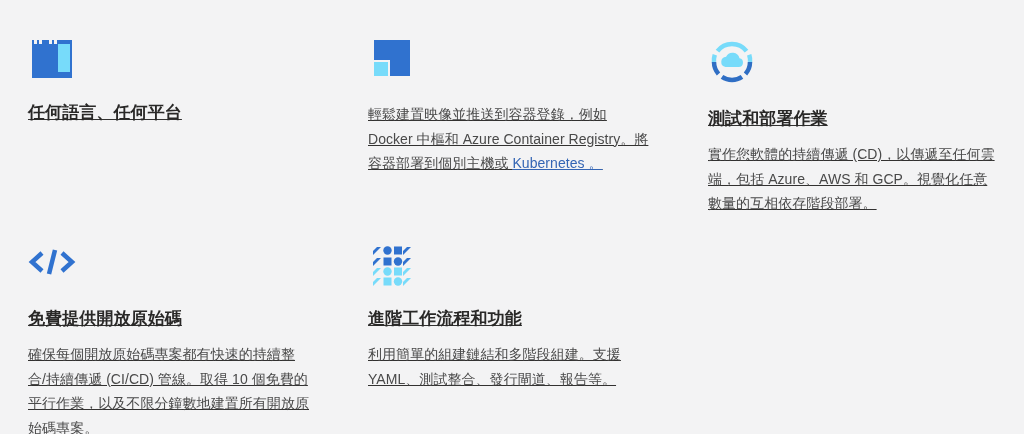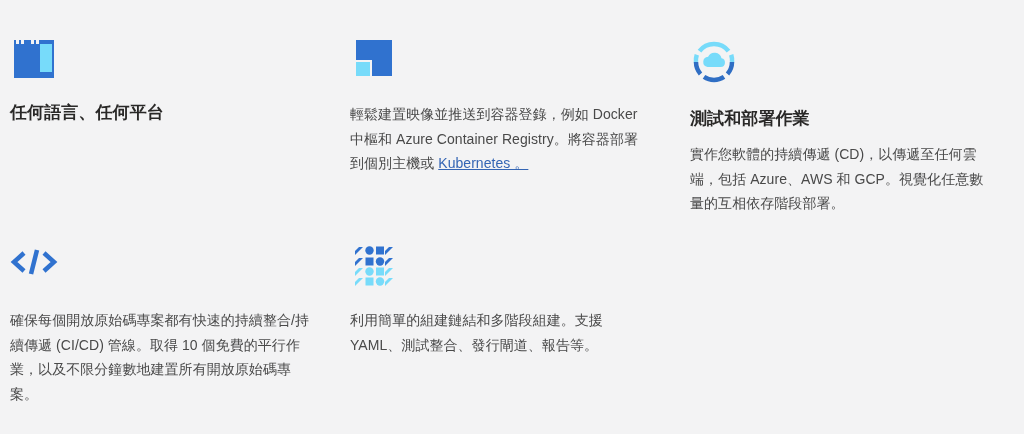--- a/index.html
+++ b/index.html
@@ -25,7 +25,8 @@
   .feature-card {
     box-sizing: border-box;
     padding-right: 28px;
-    padding-left: 10px;
+    padding-left: 28px;
+    text-decoration: underline;
   }
   .feature-icon {
     width: 48px;

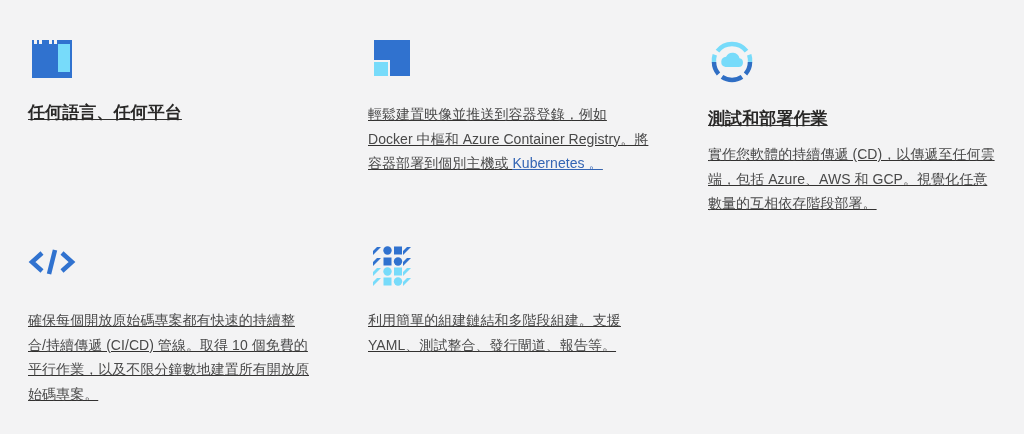--- a/index.html
+++ b/index.html
@@ -119,6 +119,7 @@
         </g>
       </svg>
     </span>
+    <div class="feature-title">免費提供開放原始碼</div>
     <p class="feature-body"><span>確保每個開放原始碼專案都有快速的持續整合/持續傳遞 (CI/CD) 管線。取得 10 個免費的平行作業，以及不限分鐘數地建置所有開放原始碼專案。</span></p>
   </div>
 

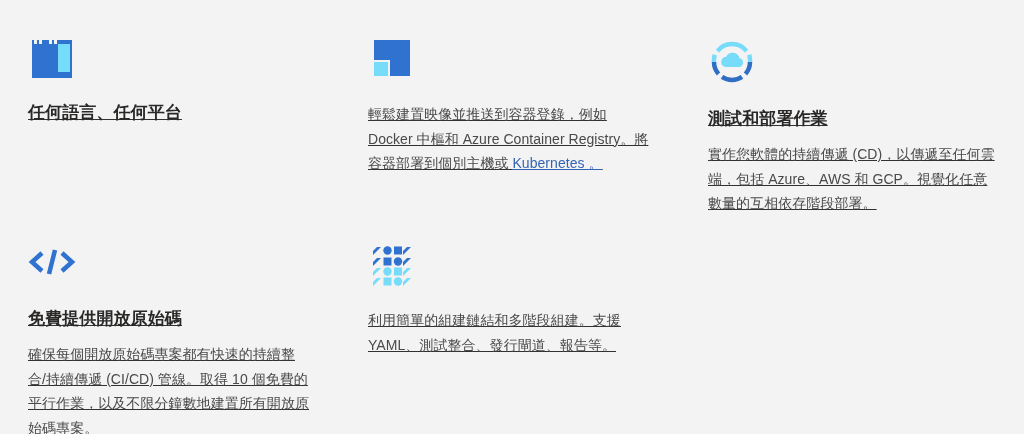--- a/index.html
+++ b/index.html
@@ -148,6 +148,7 @@
         </g>
       </svg>
     </span>
+    <div class="feature-title">進階工作流程和功能</div>
     <p class="feature-body"><span>利用簡單的組建鏈結和多階段組建。支援 YAML、測試整合、發行閘道、報告等。</span></p>
   </div>
 

